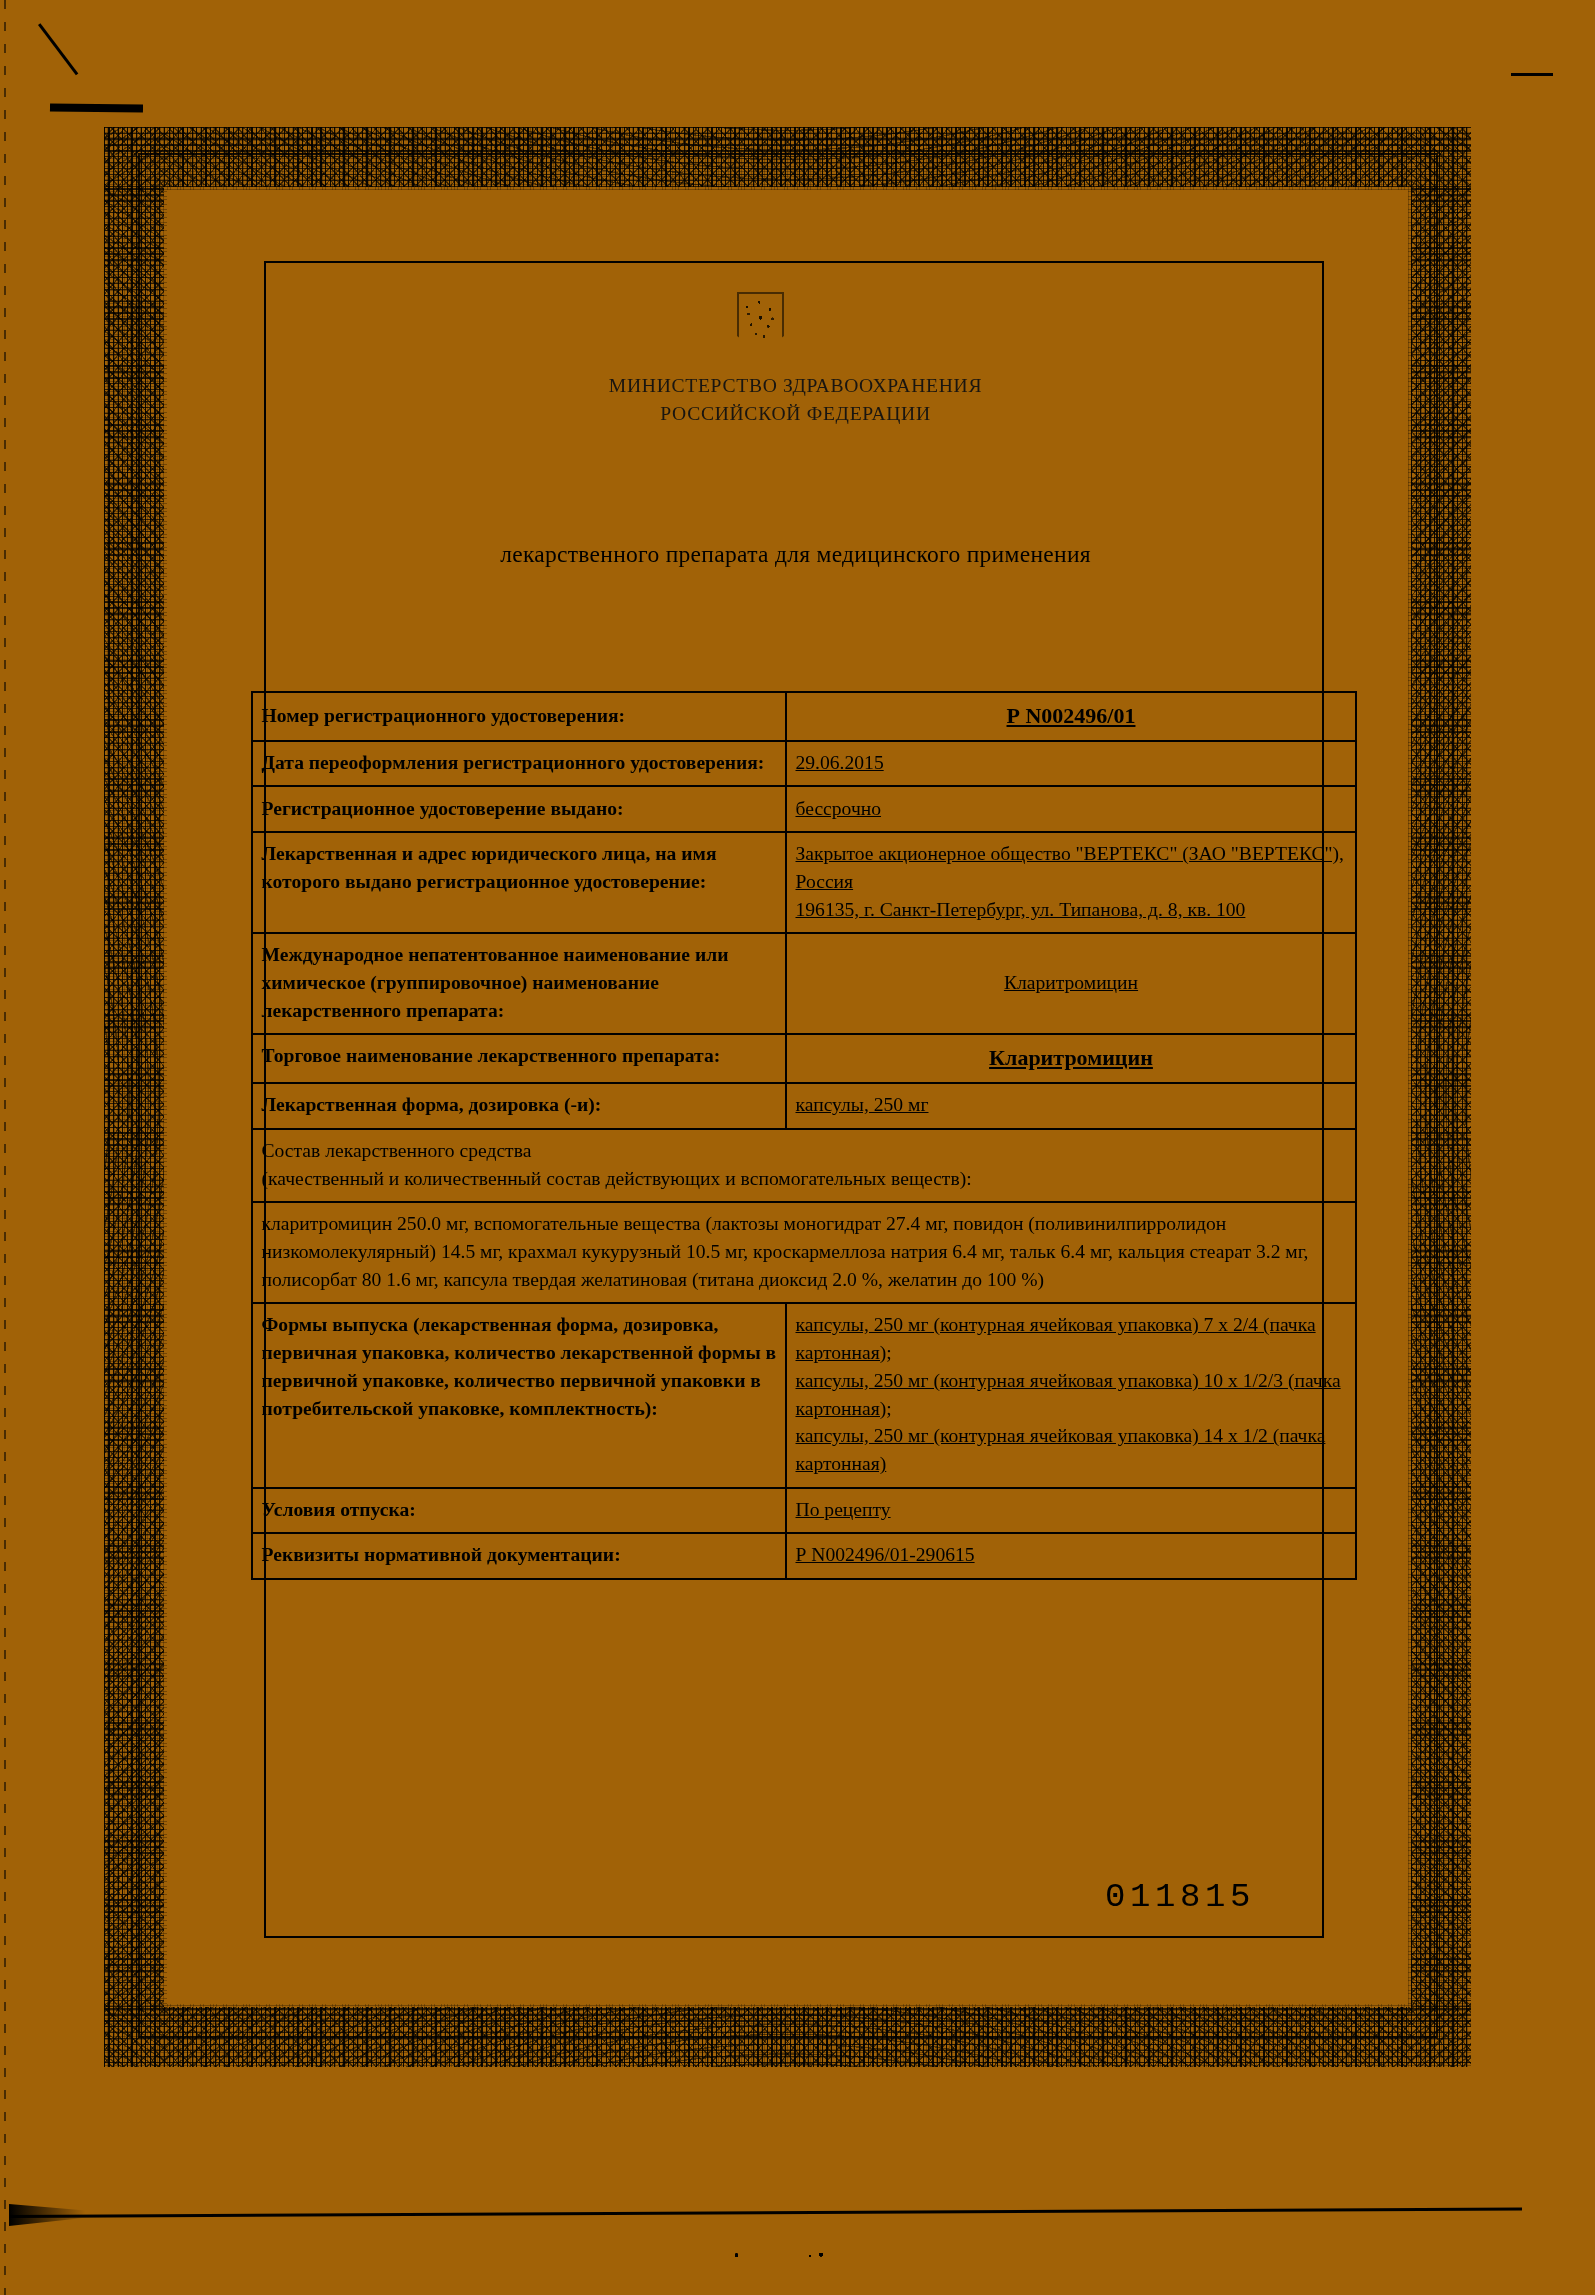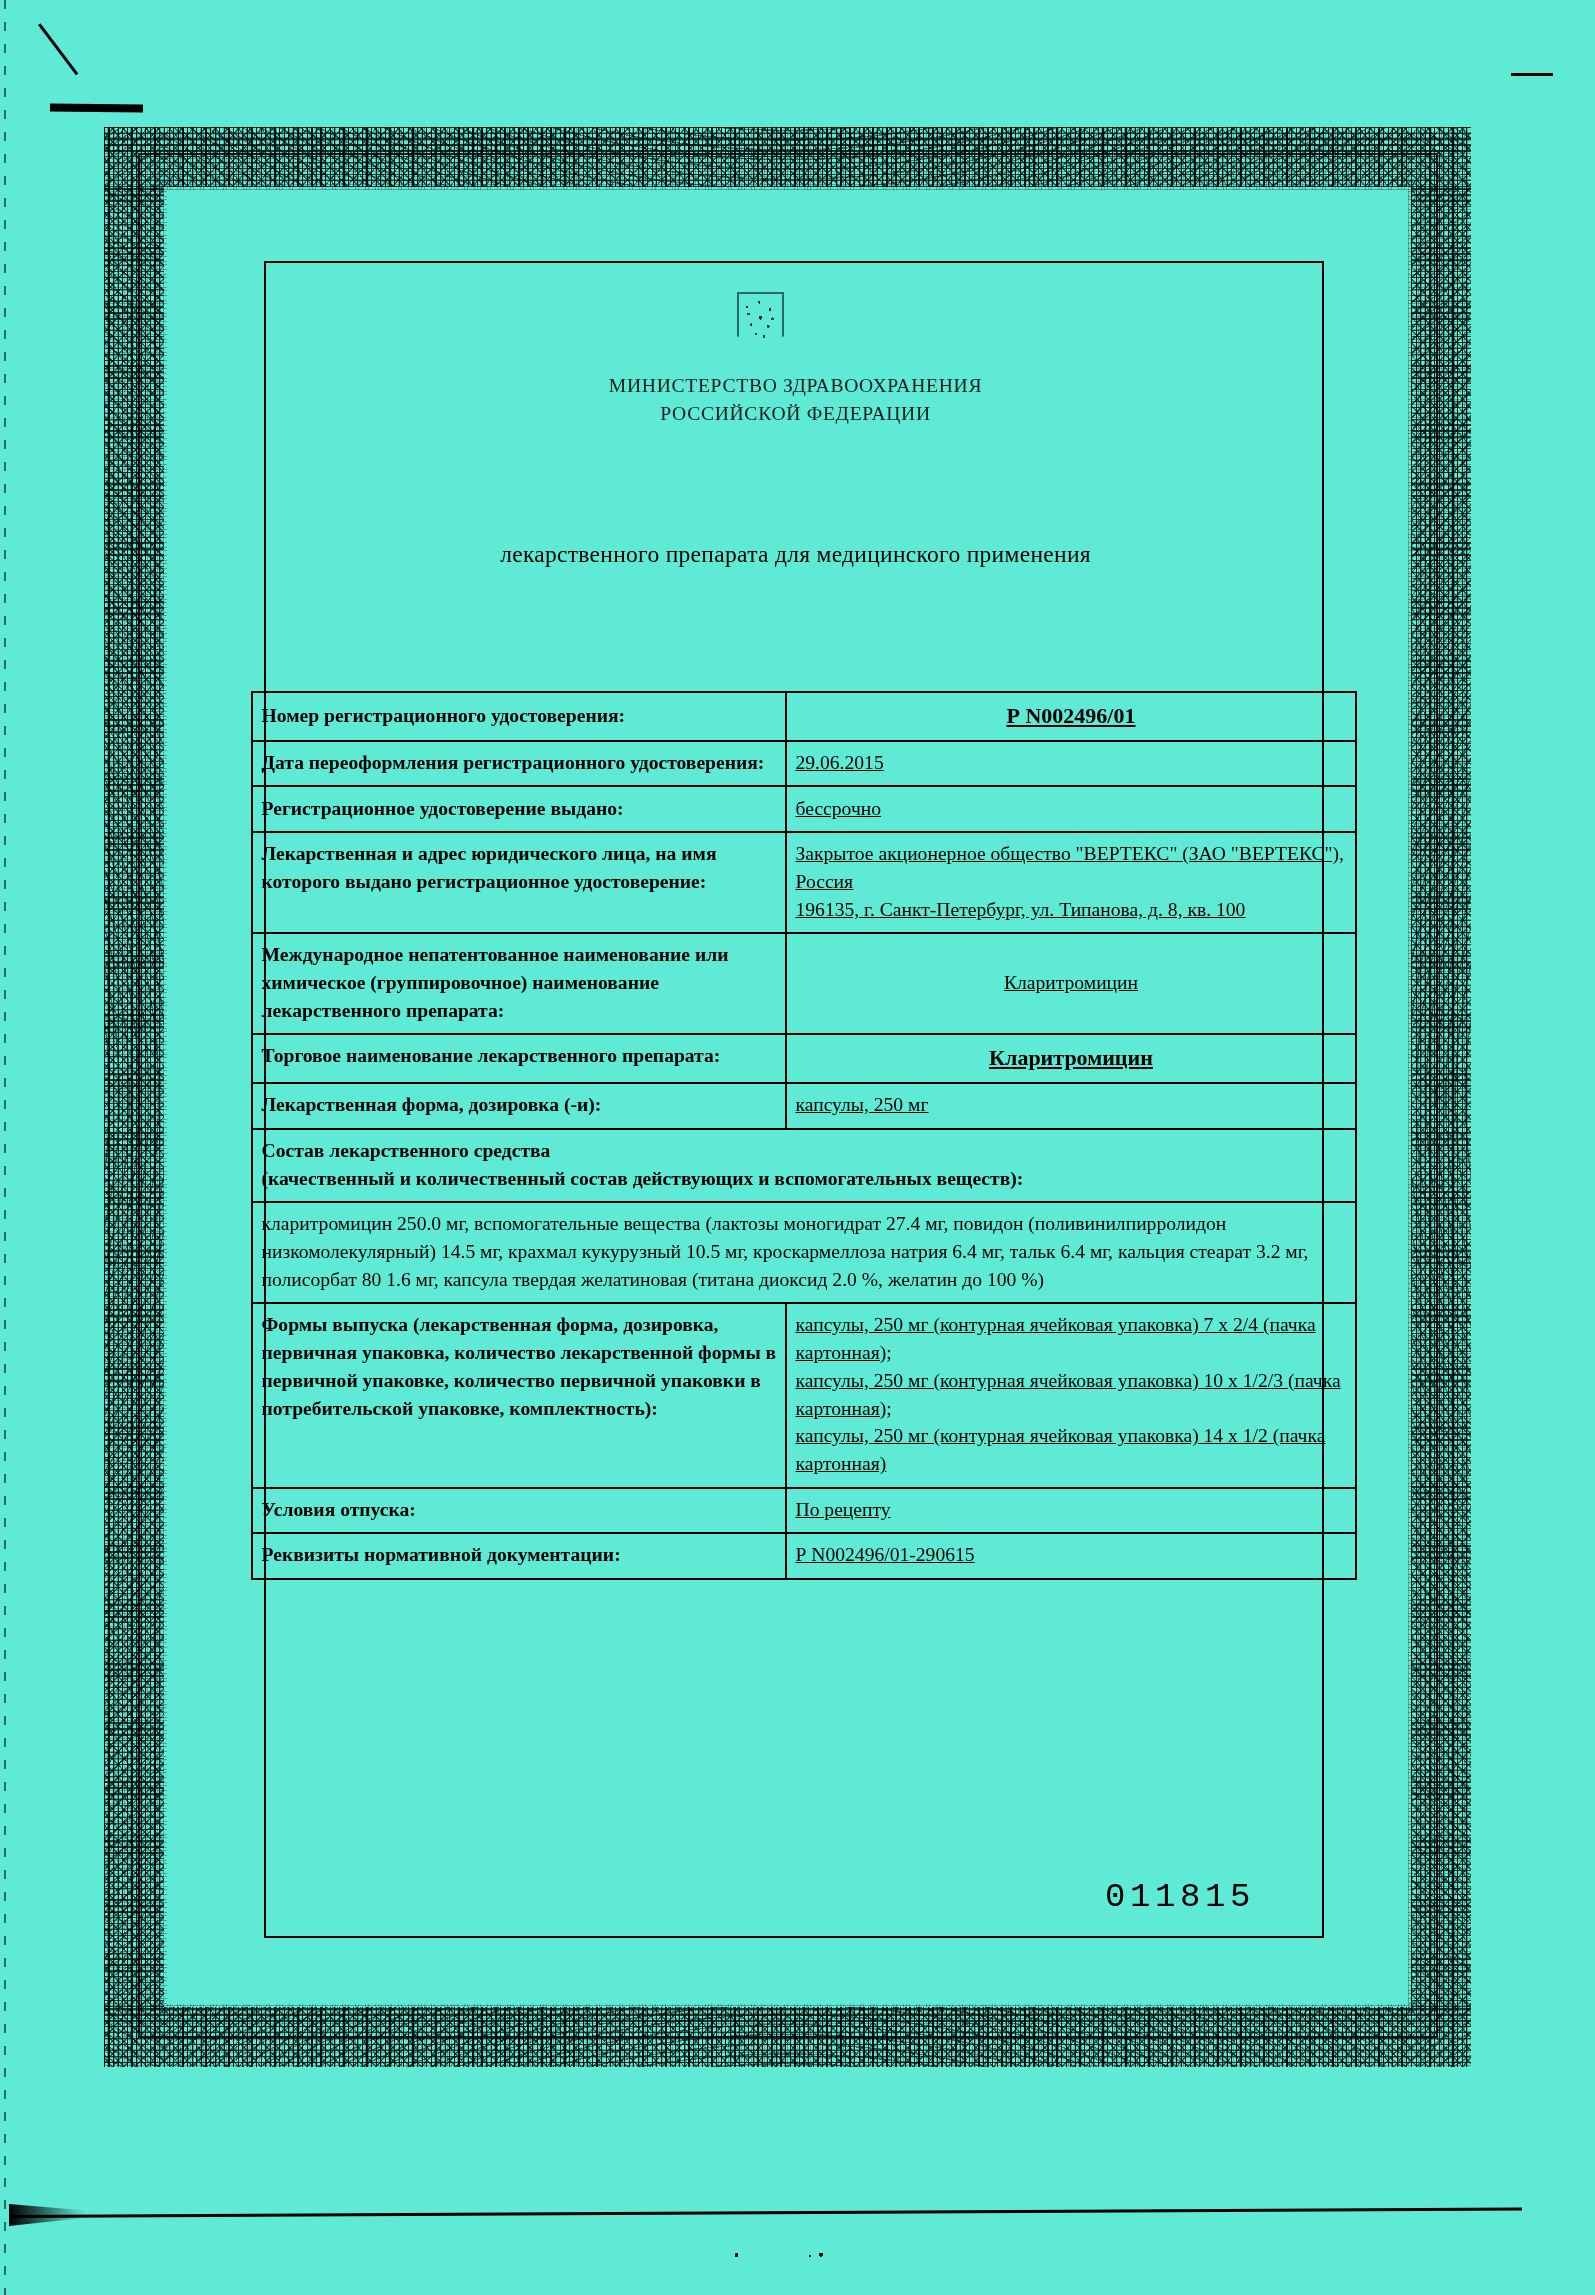--- a/index.html
+++ b/index.html
@@ -13,7 +13,7 @@
     position: relative;
     width: 1595px;
     height: 2295px;
-    background: #5eead4;
+    background: #a16207;
     overflow: hidden;
     font-family: "Liberation Serif", "DejaVu Serif", serif;
     color: #000000;

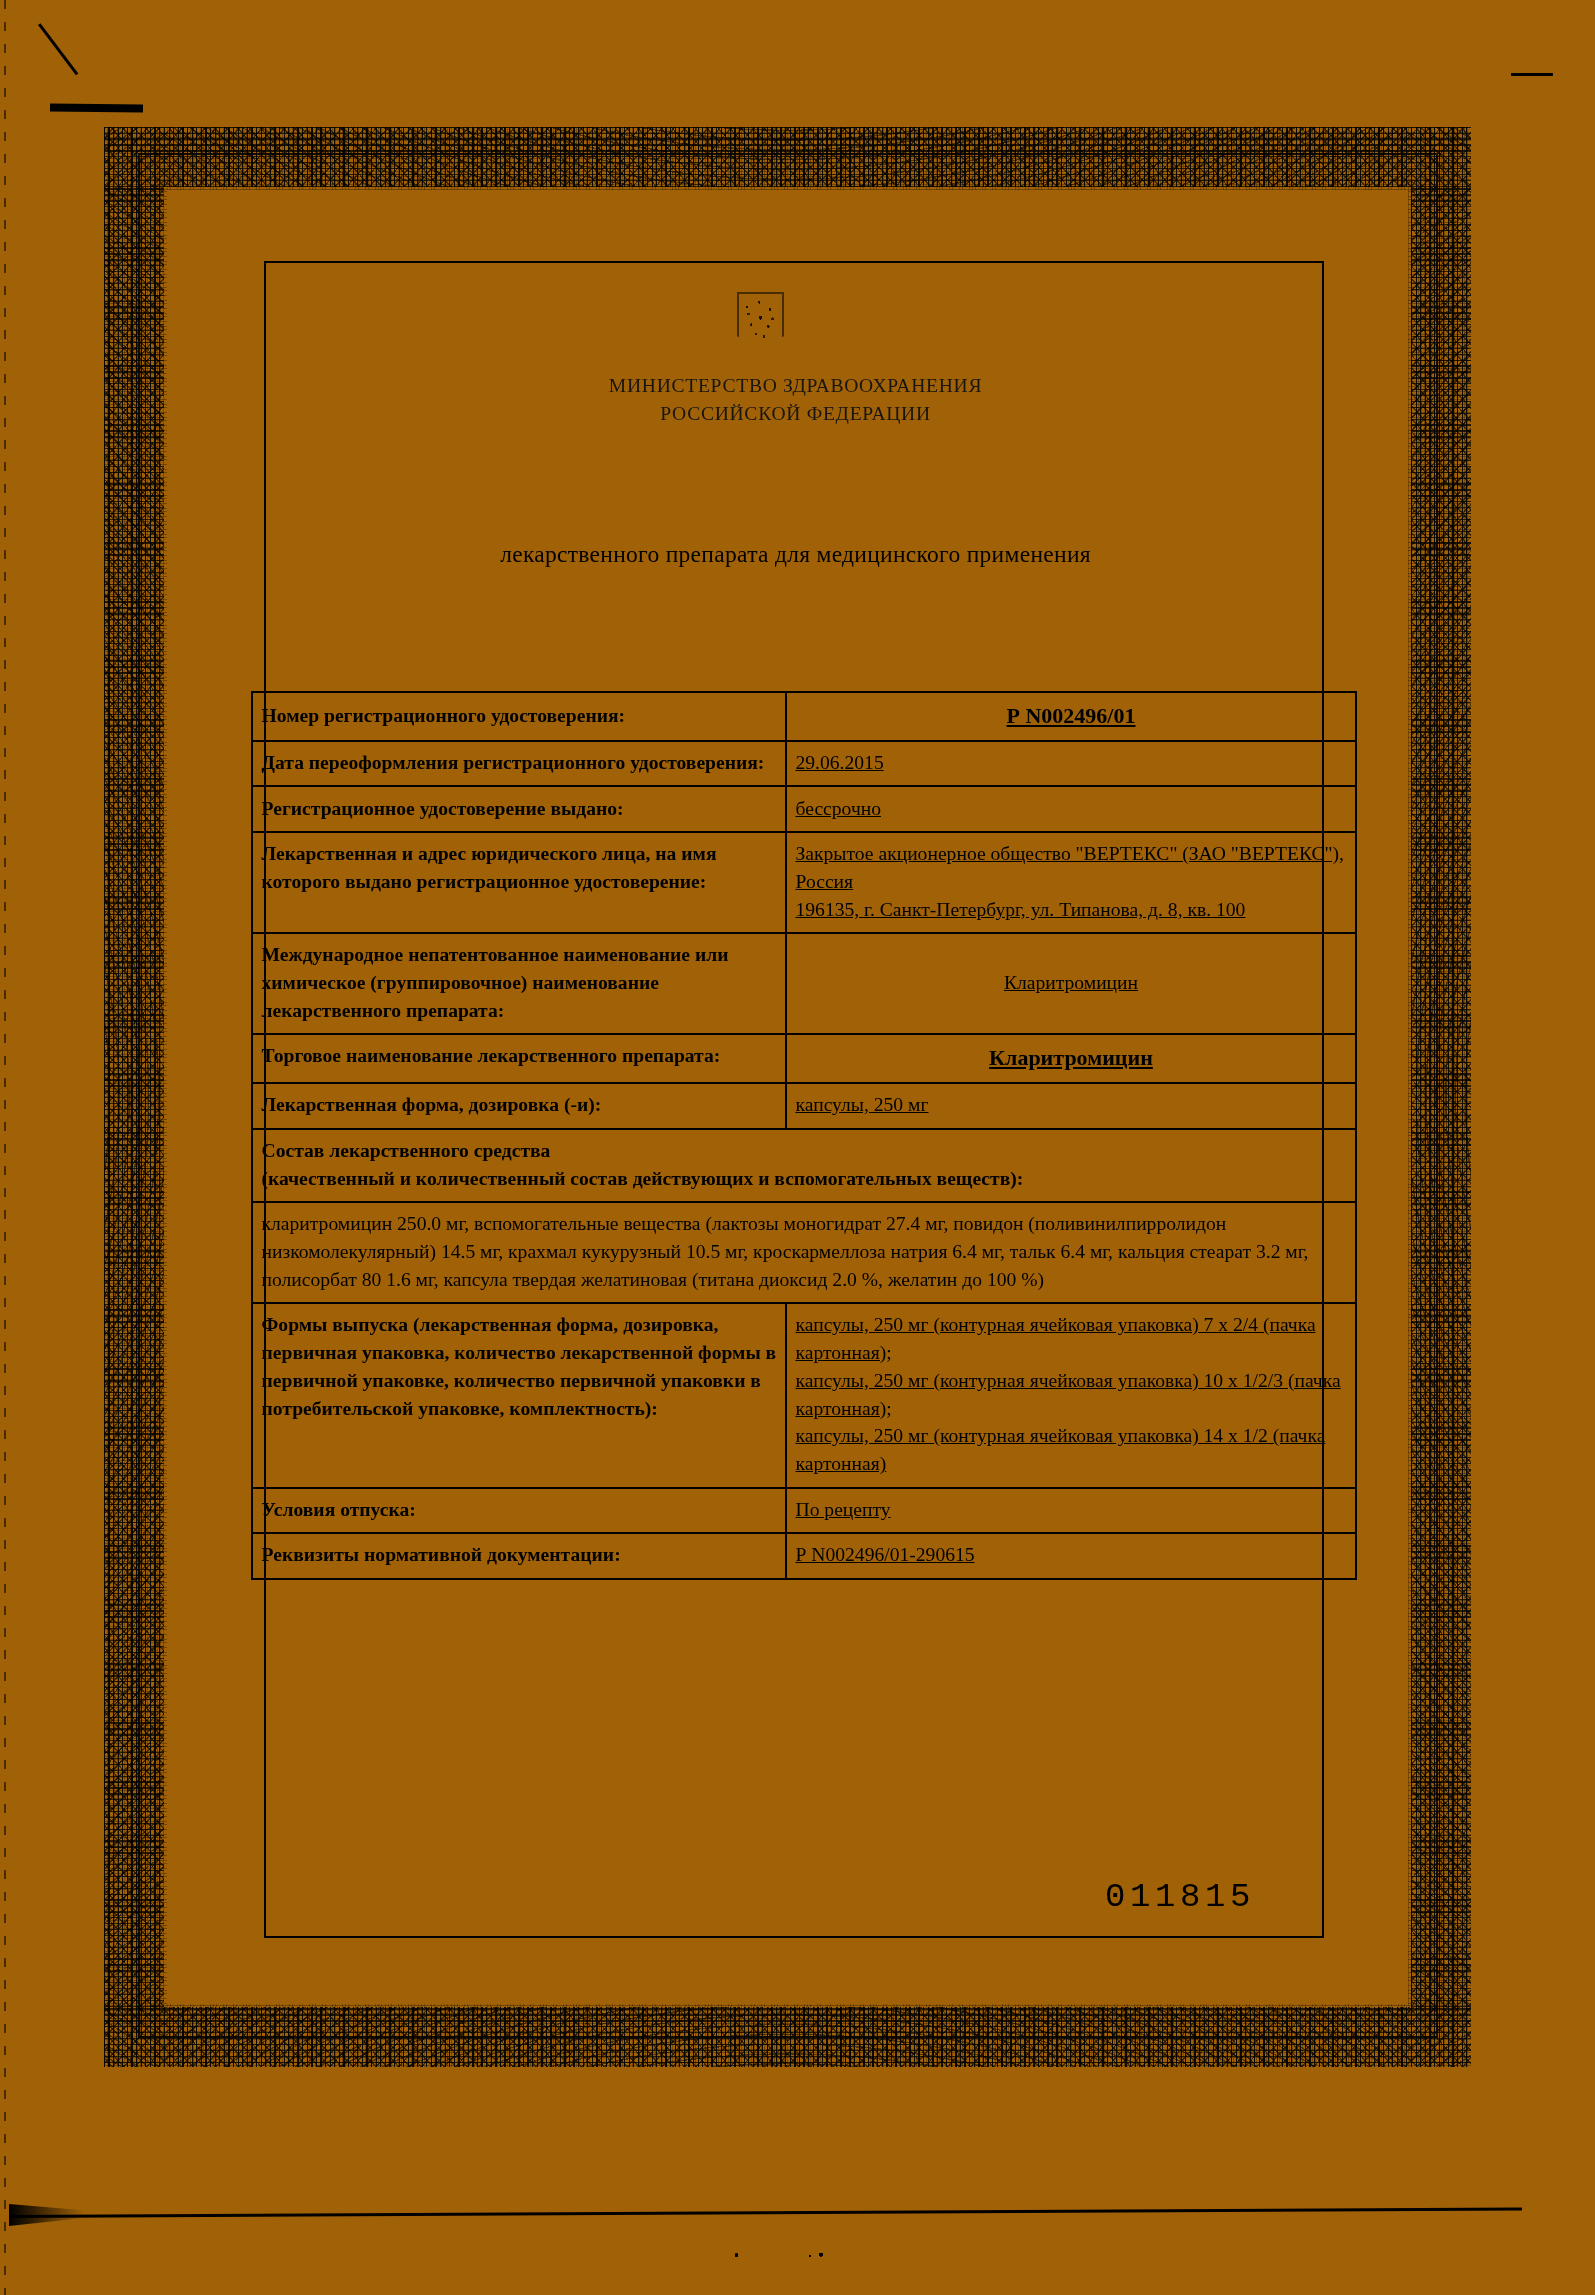--- a/index.html
+++ b/index.html
@@ -226,7 +226,7 @@
   td.value-norm { font-weight: normal; }
 
   .span-head {
-    font-weight: bold;
+    font-weight: normal;
     font-size: 19.6px;
     line-height: 1.45;
     margin-top: 12px;

